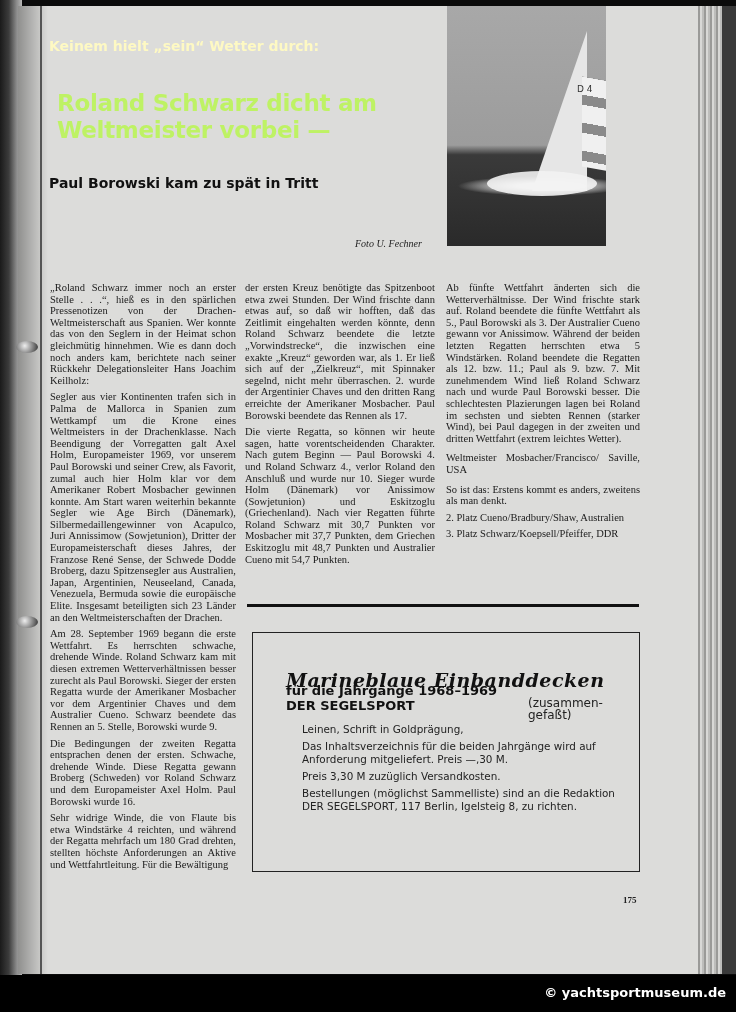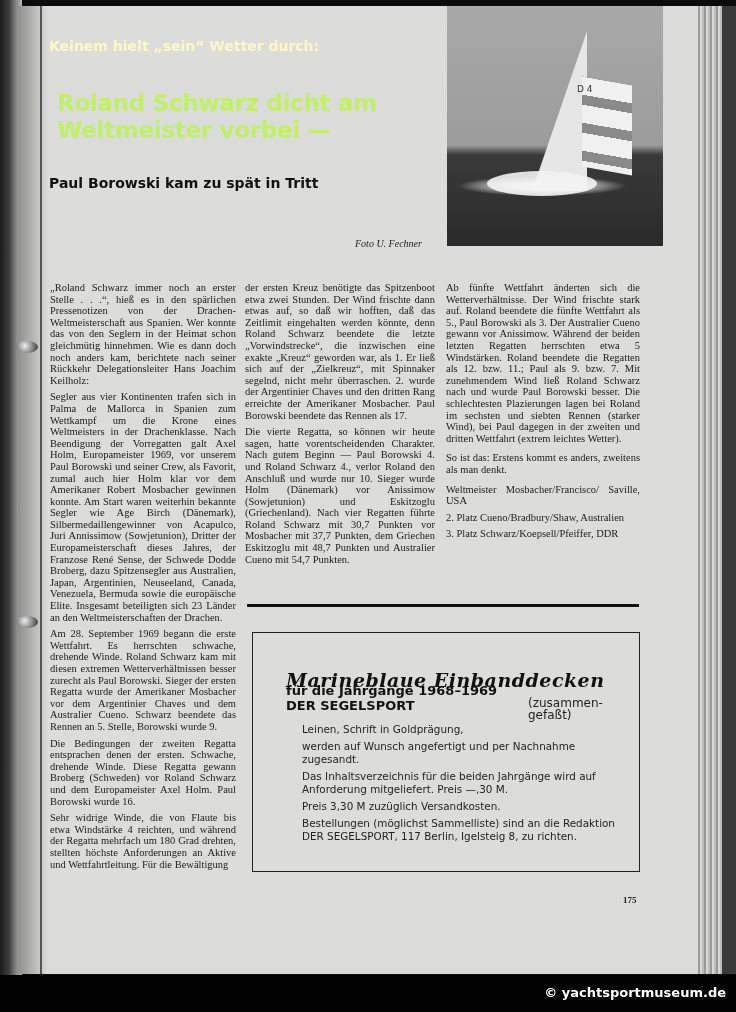--- a/index.html
+++ b/index.html
@@ -17,7 +17,7 @@
   .kicker { position:absolute; left:49px; top:38px; font-family:"DejaVu Sans", sans-serif; font-weight:bold; font-size:14px; color:#fef9c3; }
   .headline { position:absolute; left:57px; top:90px; font-family:"DejaVu Sans", sans-serif; font-weight:bold; font-size:23px; line-height:27px; color:#bef264; letter-spacing:-0.3px; }
   .subhead { position:absolute; left:49px; top:175px; font-family:"DejaVu Sans", sans-serif; font-weight:bold; font-size:14px; color:#111; }
-  .photo { position:absolute; left:447px; top:6px; width:216px; height:240px; background:linear-gradient(180deg,#a8a8a8 0%,#9c9c9c 58%,#3a3a3a 62%,#2a2a2a 100%); overflow:hidden; }
+  .photo { position:absolute; left:447px; top:6px; width:159px; height:240px; background:linear-gradient(180deg,#a8a8a8 0%,#9c9c9c 58%,#3a3a3a 62%,#2a2a2a 100%); overflow:hidden; }
   .photo .sail { position:absolute; left:85px; top:25px; width:0; height:0; border-left:55px solid transparent; border-right:0 solid transparent; border-bottom:160px solid #e6e6e6; }
   .photo .spin { position:absolute; left:135px; top:75px; width:50px; height:90px; background:repeating-linear-gradient(180deg,#f0f0f0 0 18px,#8a8a8a 18px 28px); transform:skewY(10deg); }
   .photo .hull { position:absolute; left:40px; top:165px; width:110px; height:25px; background:#f2f2f2; border-radius:50%; opacity:.9; }

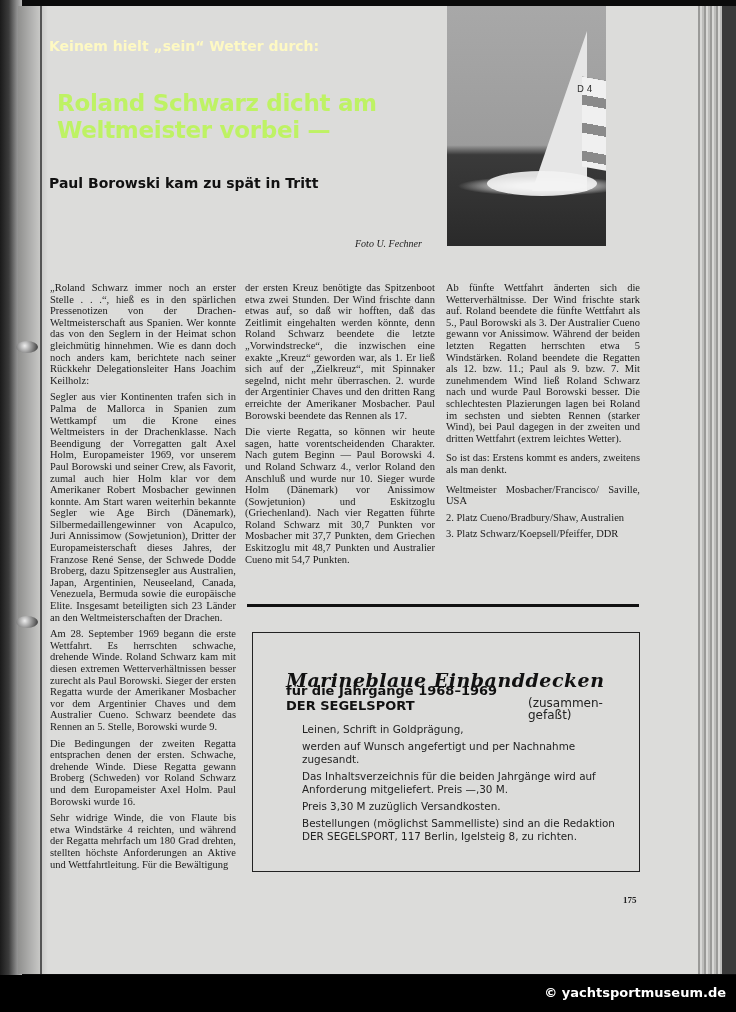--- a/index.html
+++ b/index.html
@@ -84,8 +84,8 @@
 
 <div class="col col3">
   <p>Ab fünfte Wettfahrt änderten sich die Wetterverhältnisse. Der Wind frischte stark auf. Roland beendete die fünfte Wettfahrt als 5., Paul Borowski als 3. Der Australier Cueno gewann vor Anissimow. Während der beiden letzten Regatten herrschten etwa 5 Windstärken. Roland beendete die Regatten als 12. bzw. 11.; Paul als 9. bzw. 7. Mit zunehmendem Wind ließ Roland Schwarz nach und wurde Paul Borowski besser. Die schlechtesten Plazierungen lagen bei Roland im sechsten und siebten Rennen (starker Wind), bei Paul dagegen in der zweiten und dritten Wettfahrt (extrem leichtes Wetter).</p>
+  <p class="gap">Weltmeister Mosbacher/Francisco/ Saville, USA</p>
   <p class="gap">So ist das: Erstens kommt es anders, zweitens als man denkt.</p>
-  <p class="gap">Weltmeister Mosbacher/Francisco/ Saville, USA</p>
   <p>2. Platz Cueno/Bradbury/Shaw, Australien</p>
   <p>3. Platz Schwarz/Koepsell/Pfeiffer, DDR</p>
 </div>

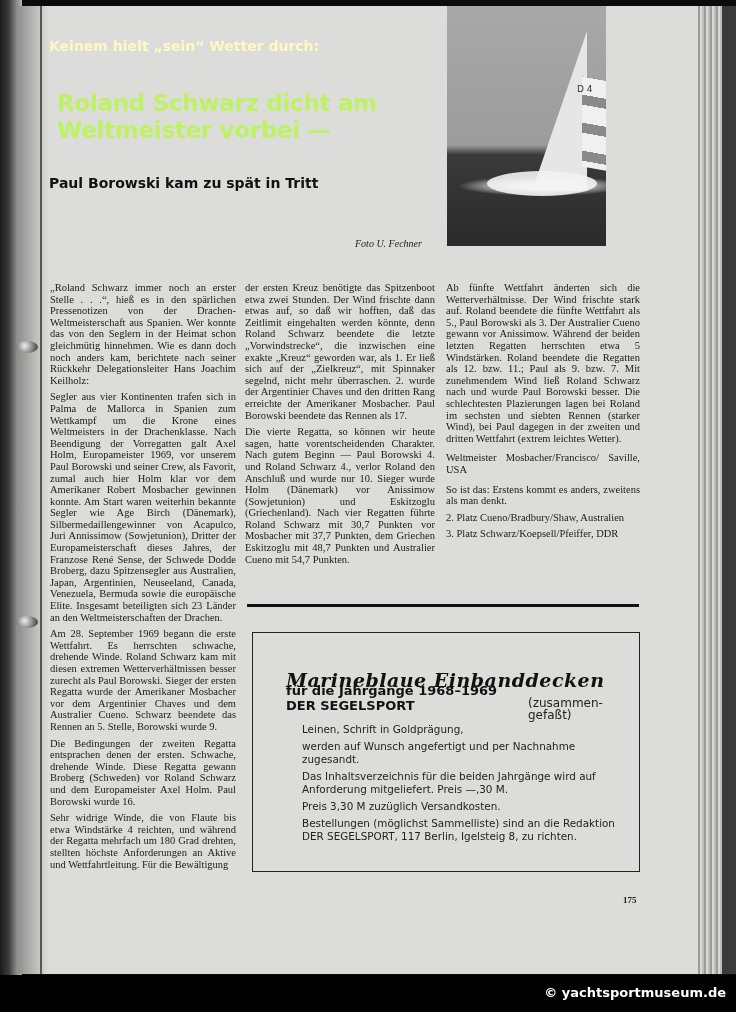--- a/index.html
+++ b/index.html
@@ -104,7 +104,6 @@
   </div>
   <div class="ad-body">
     <p>Leinen, Schrift in Goldprägung,</p>
-    <p>werden auf Wunsch angefertigt und per Nachnahme zugesandt.</p>
     <p>Das Inhaltsverzeichnis für die beiden Jahrgänge wird auf Anforderung mitgeliefert. Preis —,30 M.</p>
     <p>Preis 3,30 M zuzüglich Versandkosten.</p>
     <p>Bestellungen (möglichst Sammelliste) sind an die Redaktion DER SEGELSPORT, 117 Berlin, Igelsteig 8, zu richten.</p>

